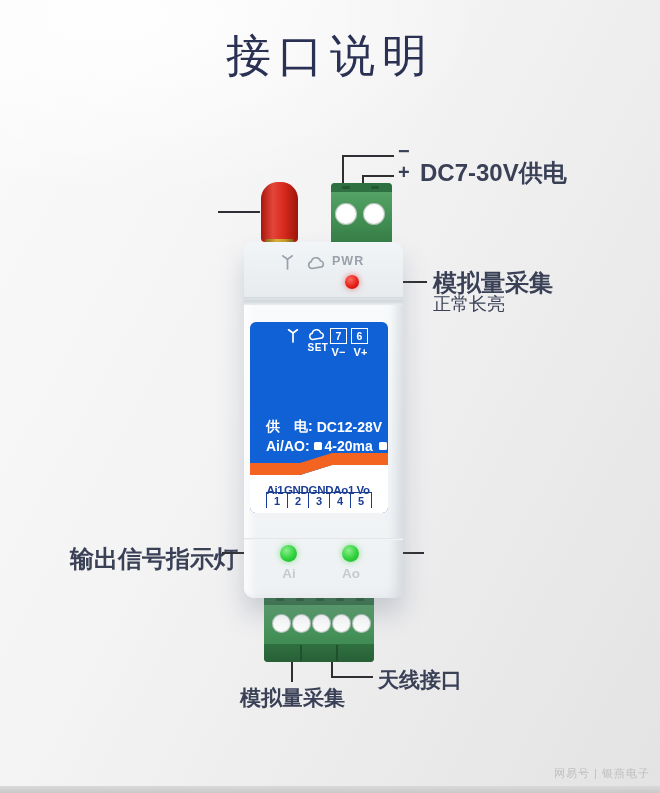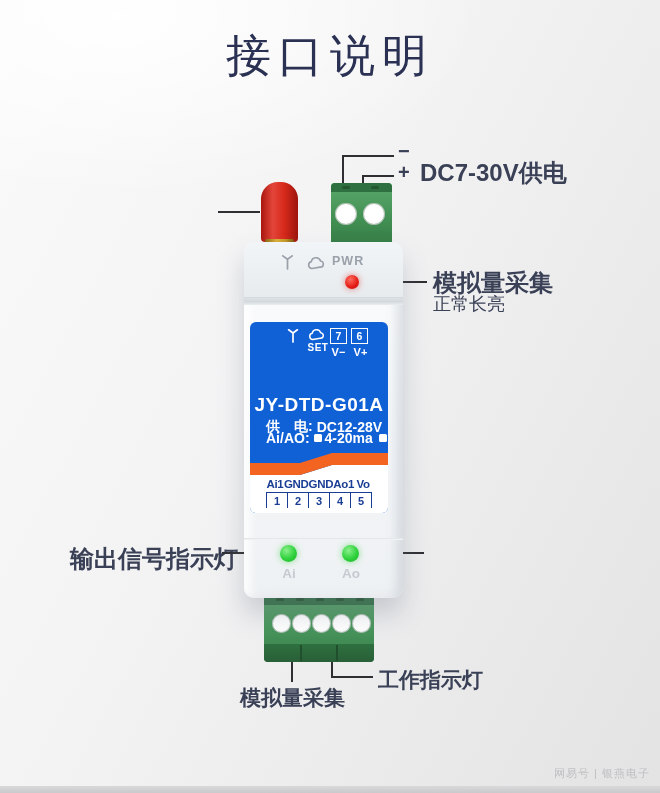--- a/index.html
+++ b/index.html
@@ -161,7 +161,6 @@
     <div class="tbox" style="left:101px;top:6px">6</div>
     <div class="vname" style="left:78px">V−</div>
     <div class="vname" style="left:100px">V+</div>
-    <div class="model">JY-DTD-G01A</div>
     <div class="spec" style="top:96px">
       <span class="lab">供　电:</span>
       <span>DC12-28V</span>

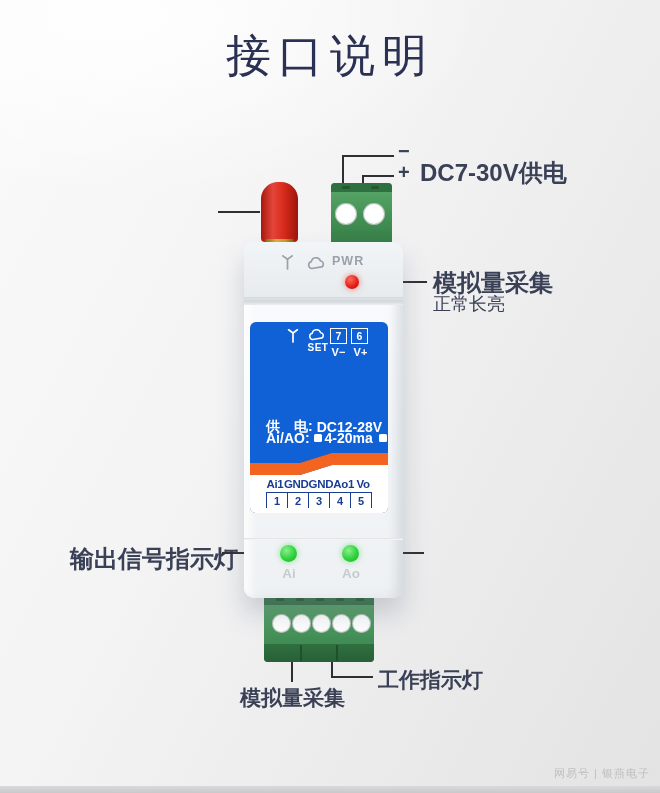--- a/index.html
+++ b/index.html
@@ -165,7 +165,7 @@
       <span class="lab">供　电:</span>
       <span>DC12-28V</span>
     </div>
-    <div class="spec" style="top:108px">
+    <div class="spec" style="top:116px">
       <span class="lab">Ai/AO:</span>
       <i class="sq" style="margin-left:0"></i>
       <span>4-20ma</span>

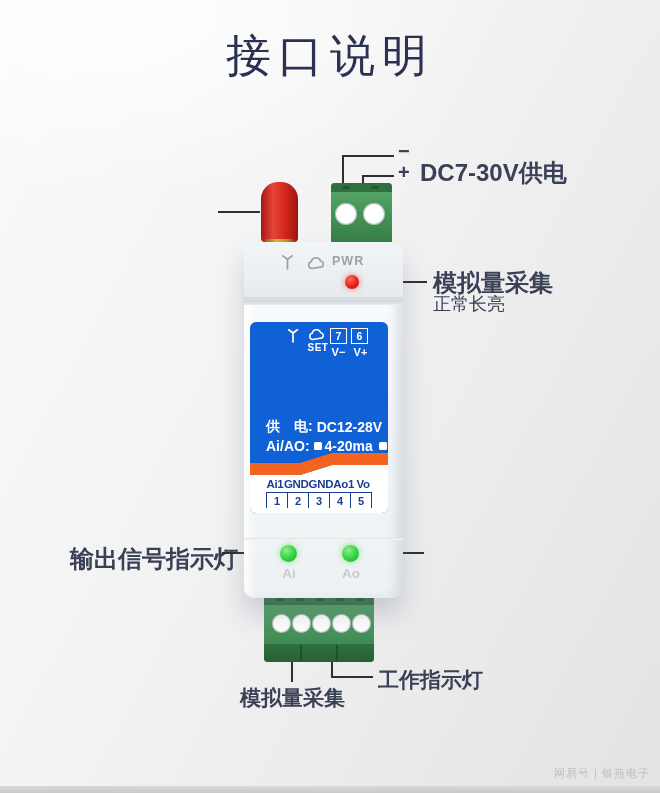--- a/index.html
+++ b/index.html
@@ -62,7 +62,7 @@
   .spec .lab{margin-right:4px;}
   .sq{display:inline-block;width:8px;height:8px;background:#fff;border-radius:1.5px;margin:0 3px 0 6px;}
   .swoosh{position:absolute;left:0;bottom:0;width:138px;height:60px;}
-  .tnames{position:absolute;left:16px;top:156px;width:106px;display:flex;z-index:2;}
+  .tnames{position:absolute;left:16px;top:162px;width:106px;display:flex;z-index:2;}
   .tnames span{flex:1;text-align:center;color:#1a3d94;font-size:11.5px;font-weight:800;letter-spacing:-.3px;}
   .tcells{position:absolute;left:16px;top:170px;width:106px;display:flex;z-index:2;}
   .tcells span{flex:1;height:16px;border:1.5px solid #1a3d94;border-bottom:none;box-sizing:border-box;

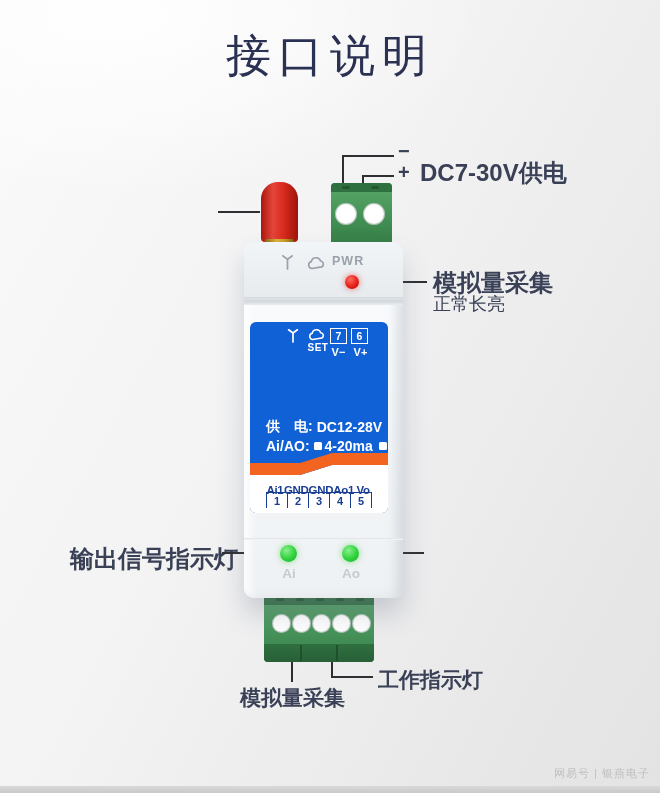--- a/index.html
+++ b/index.html
@@ -203,7 +203,7 @@
   <div class="ln h" style="left:321px;top:642px;width:22px"></div>
   <div class="ln v" style="left:331px;top:642px;height:36px"></div>
   <div class="ln h" style="left:331px;top:676px;width:42px"></div>
-  <div class="co big" style="left:378px;top:666px">工作指示灯</div>
+  <div class="co big" style="left:378px;top:666px">天线接口</div>
 
   <div class="watermark">网易号 | 银燕电子</div>
   <div class="bottom-edge"></div>

